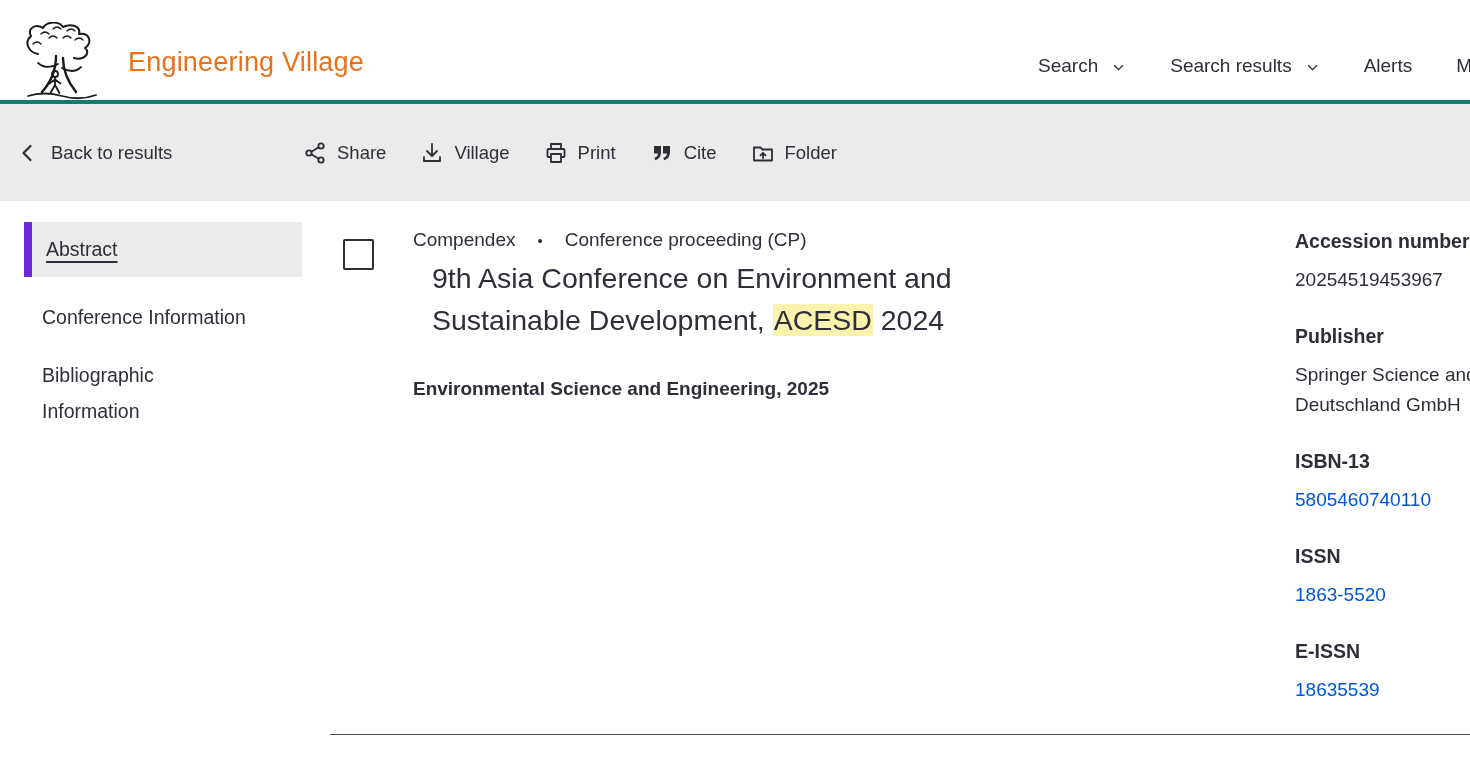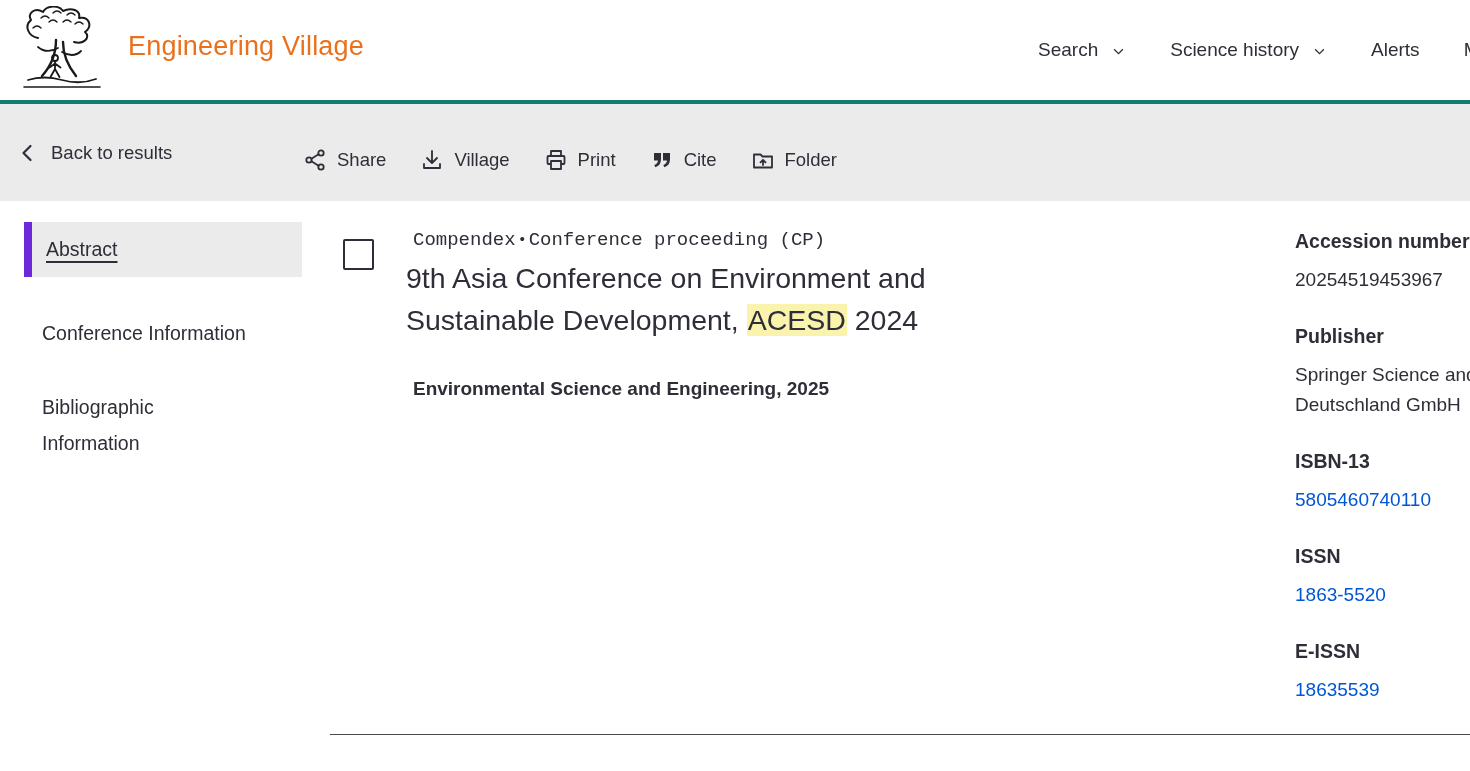--- a/index.html
+++ b/index.html
@@ -7,7 +7,7 @@
   body { font-family: "Liberation Sans", "DejaVu Sans", sans-serif; color: #2e2e38; position: relative; }
 
   
-  .header { position: absolute; left: 0; top: 0; width: 1470px; height: 100px; background: #fff; }
+  .header { position: absolute; left: 0; top: 16px; width: 1470px; height: 100px; background: #fff; }
   .logo { position: absolute; left: 14px; top: 6px; width: 96px; height: 86px; }
   .brand { position: absolute; left: 128px; top: 31px; font-size: 27px; font-weight: 500; color: #E9711C; letter-spacing: 0.2px; }
   .topnav { position: absolute; left: 1038px; top: 0; height: 100px; display: flex; align-items: center; gap: 44px; white-space: nowrap; }

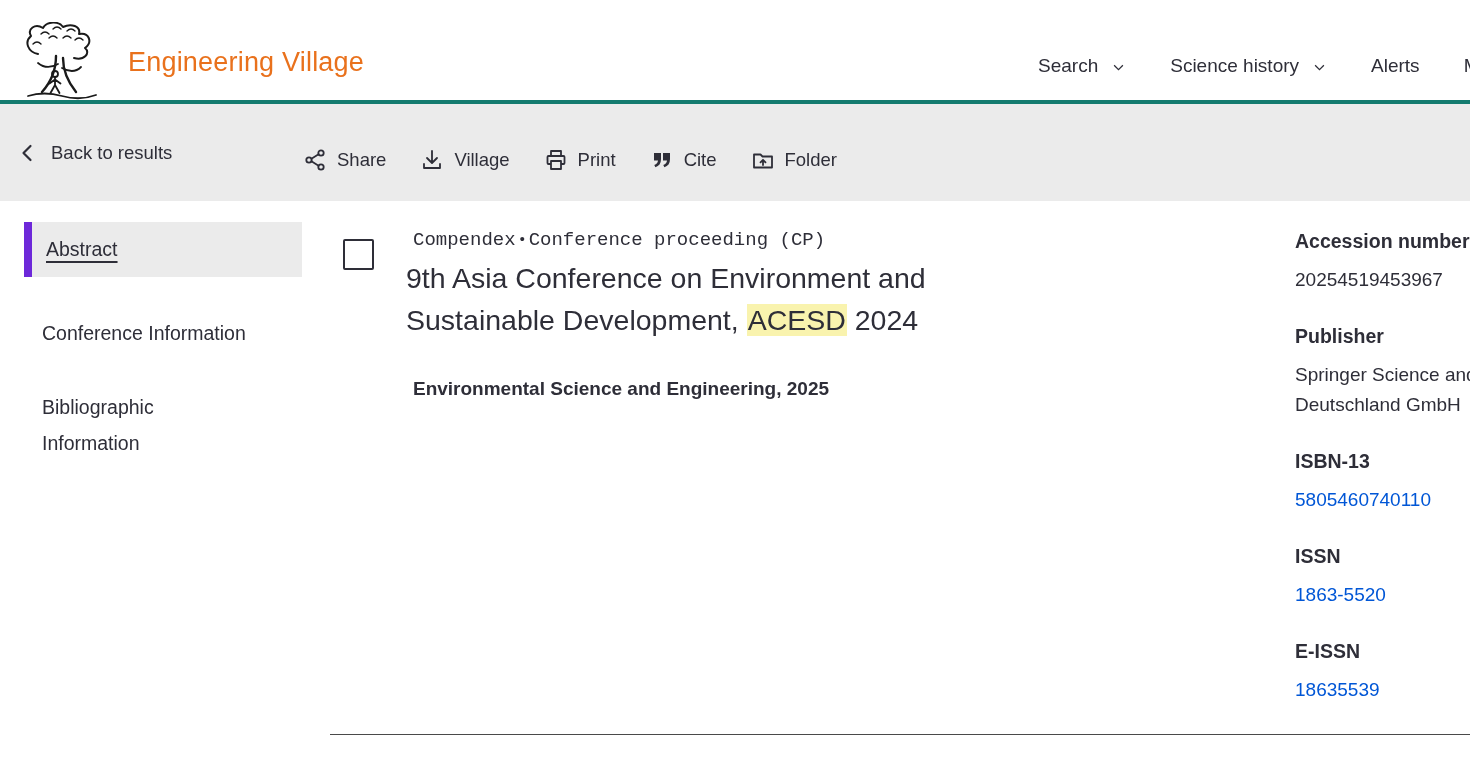--- a/index.html
+++ b/index.html
@@ -74,7 +74,7 @@
         </svg>
     </a>
     <a class="nav-item">
-      <span>Science history</span>
+      <span>Search results</span>
       <svg class="chev" viewBox="0 0 24 24">
           <path d="M5 8.5l7 7 7-7"></path>
         </svg>

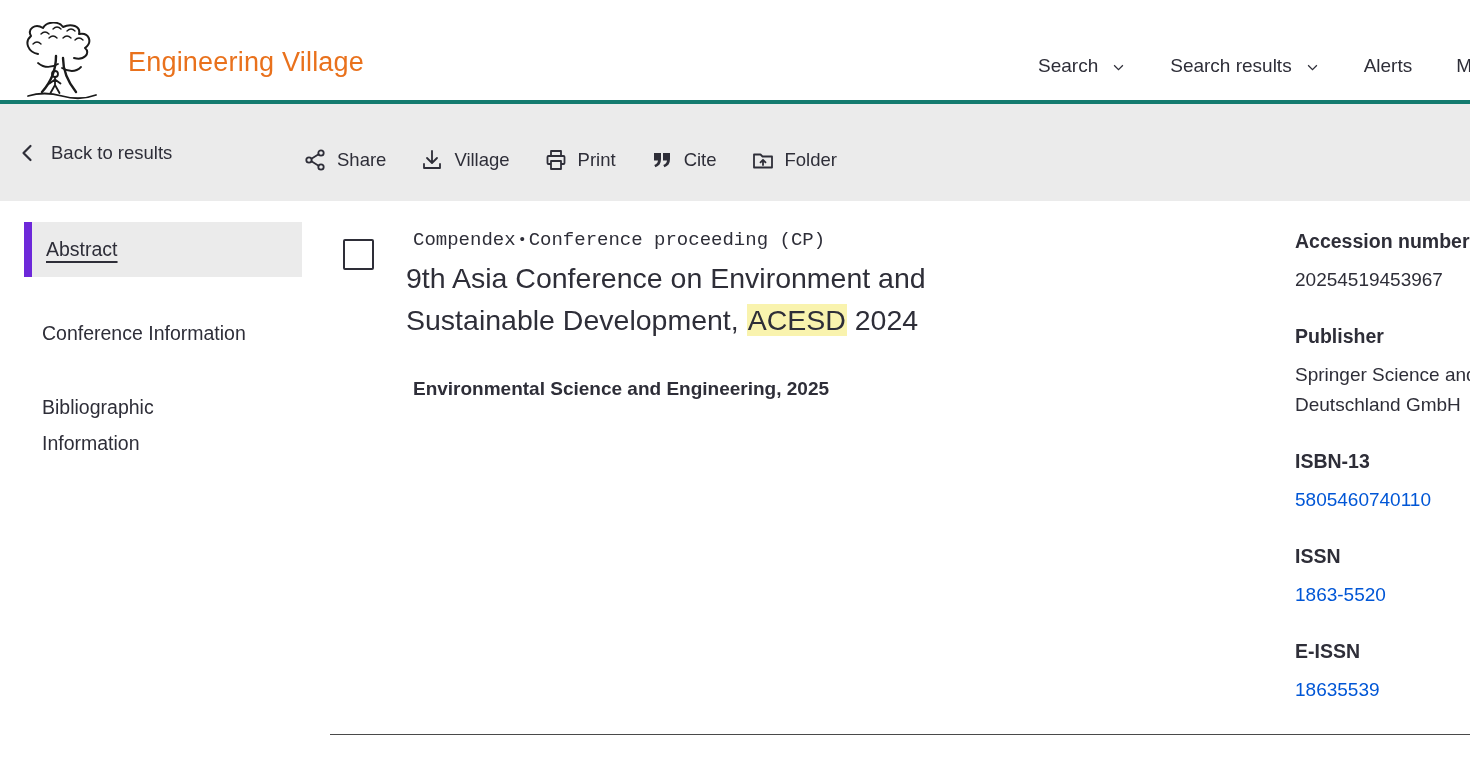--- a/index.html
+++ b/index.html
@@ -18,7 +18,7 @@
   
   .toolbar { position: absolute; left: 0; top: 104px; width: 1470px; height: 97px; background: #ebebeb; }
   .back-link { position: absolute; left: 16px; top: 0; height: 100%; display: flex; align-items: center; gap: 11px; font-size: 18.5px; color: #2e2e38; text-decoration: none; cursor: pointer; justify-content: center; }
-  .actions { position: absolute; left: 303px; top: 0; height: 100%; display: flex; align-items: flex-start; gap: 34px; margin-top: 44px; }
+  .actions { position: absolute; left: 303px; top: 0; height: 100%; display: flex; align-items: center; gap: 34px; }
   .action { display: flex; align-items: center; gap: 10px; font-size: 18.5px; color: #2e2e38; text-decoration: none; cursor: pointer; }
   .icon { width: 24px; height: 24px; stroke: #2e2e38; stroke-width: 1.8; fill: none; stroke-linecap: round; stroke-linejoin: round; }
   .icon.filled { stroke: none; fill: #2e2e38; }

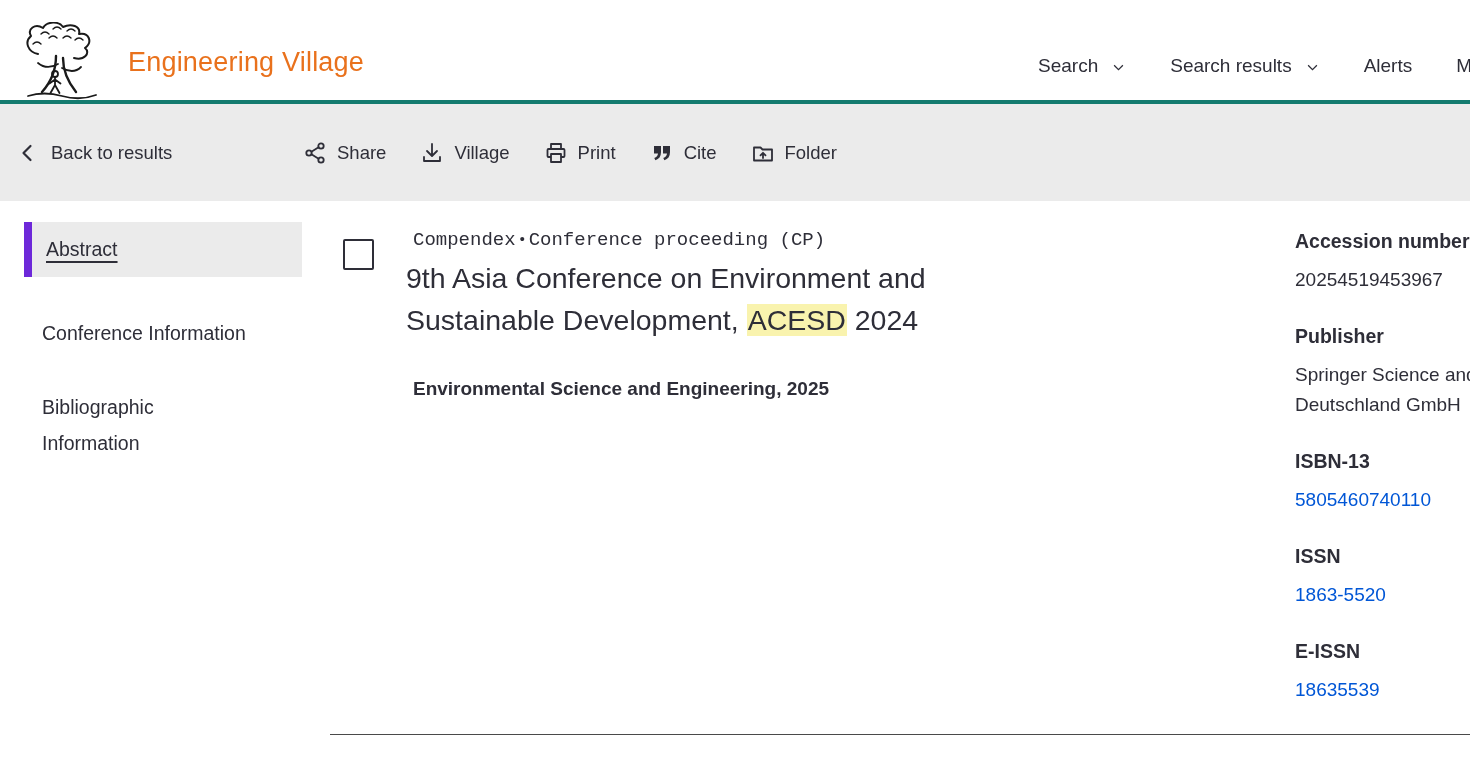--- a/index.html
+++ b/index.html
@@ -32,7 +32,7 @@
 
   
   .checkbox { position: absolute; left: 343px; top: 239px; width: 31px; height: 31px; border: 2.5px solid #2e2e38; border-radius: 2px; background: #fff; cursor: pointer; }
-  .meta { position: absolute; left: 413px; top: 229px; font-size: 19px; display: flex; align-items: center; gap: 2px; font-family: Liberation Mono, monospace; }
+  .meta { position: absolute; left: 413px; top: 229px; font-size: 19px; display: flex; align-items: center; gap: 22px; }
   .meta .dot { font-size: 15px; }
   .title { position: absolute; left: 406px; top: 257px; width: 600px; font-size: 28.5px; font-weight: 400; line-height: 42px; color: #2e2e38; }
   .title mark { background: #f9f3ae; color: inherit; padding: 0 1px; }

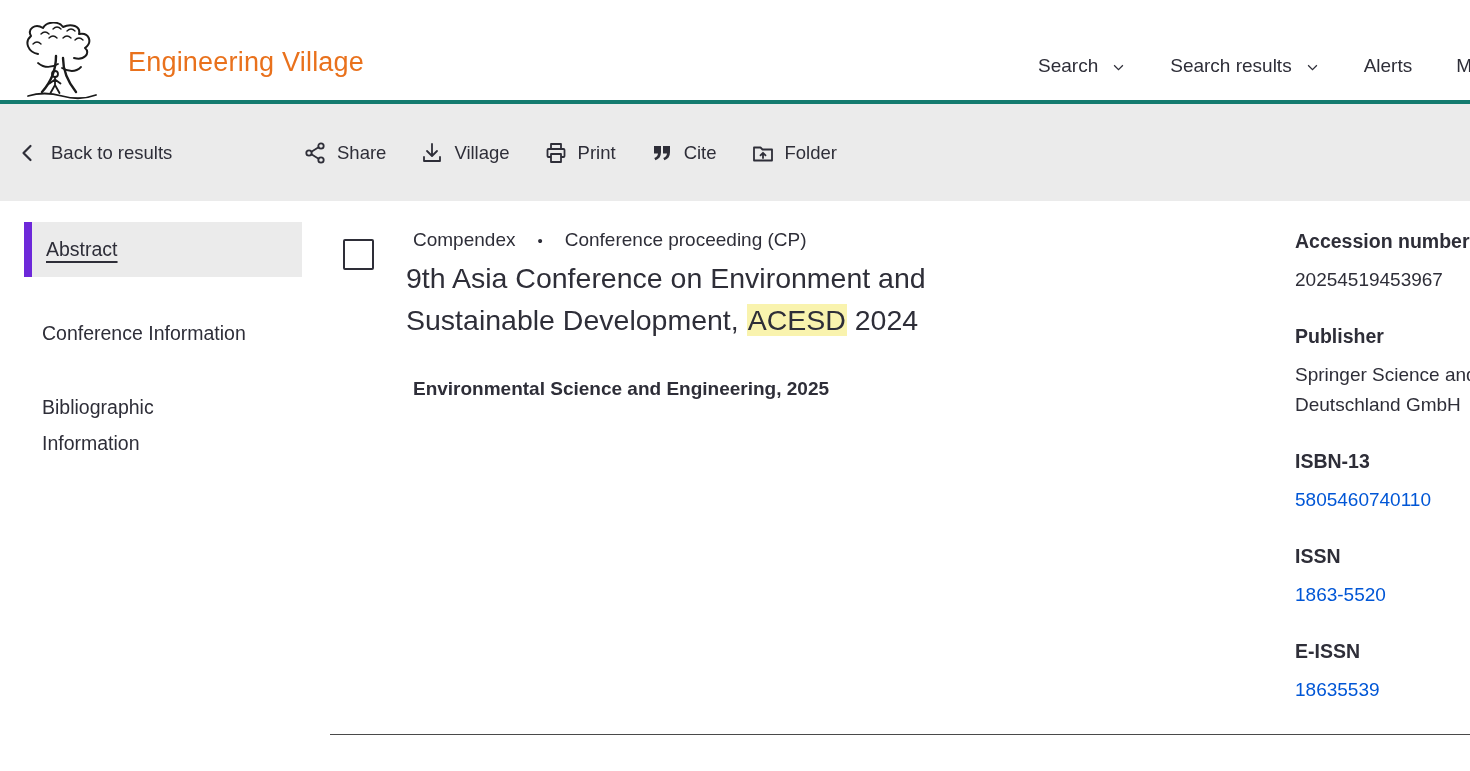--- a/index.html
+++ b/index.html
@@ -34,7 +34,7 @@
   .checkbox { position: absolute; left: 343px; top: 239px; width: 31px; height: 31px; border: 2.5px solid #2e2e38; border-radius: 2px; background: #fff; cursor: pointer; }
   .meta { position: absolute; left: 413px; top: 229px; font-size: 19px; display: flex; align-items: center; gap: 22px; }
   .meta .dot { font-size: 15px; }
-  .title { position: absolute; left: 406px; top: 257px; width: 600px; font-size: 28.5px; font-weight: 400; line-height: 42px; color: #2e2e38; }
+  .title { position: absolute; left: 432px; top: 257px; width: 600px; font-size: 28.5px; font-weight: 400; line-height: 42px; color: #2e2e38; }
   .title mark { background: #f9f3ae; color: inherit; padding: 0 1px; }
   .source { position: absolute; left: 413px; top: 378px; font-size: 19px; }
   .source .journal { font-weight: 700; }

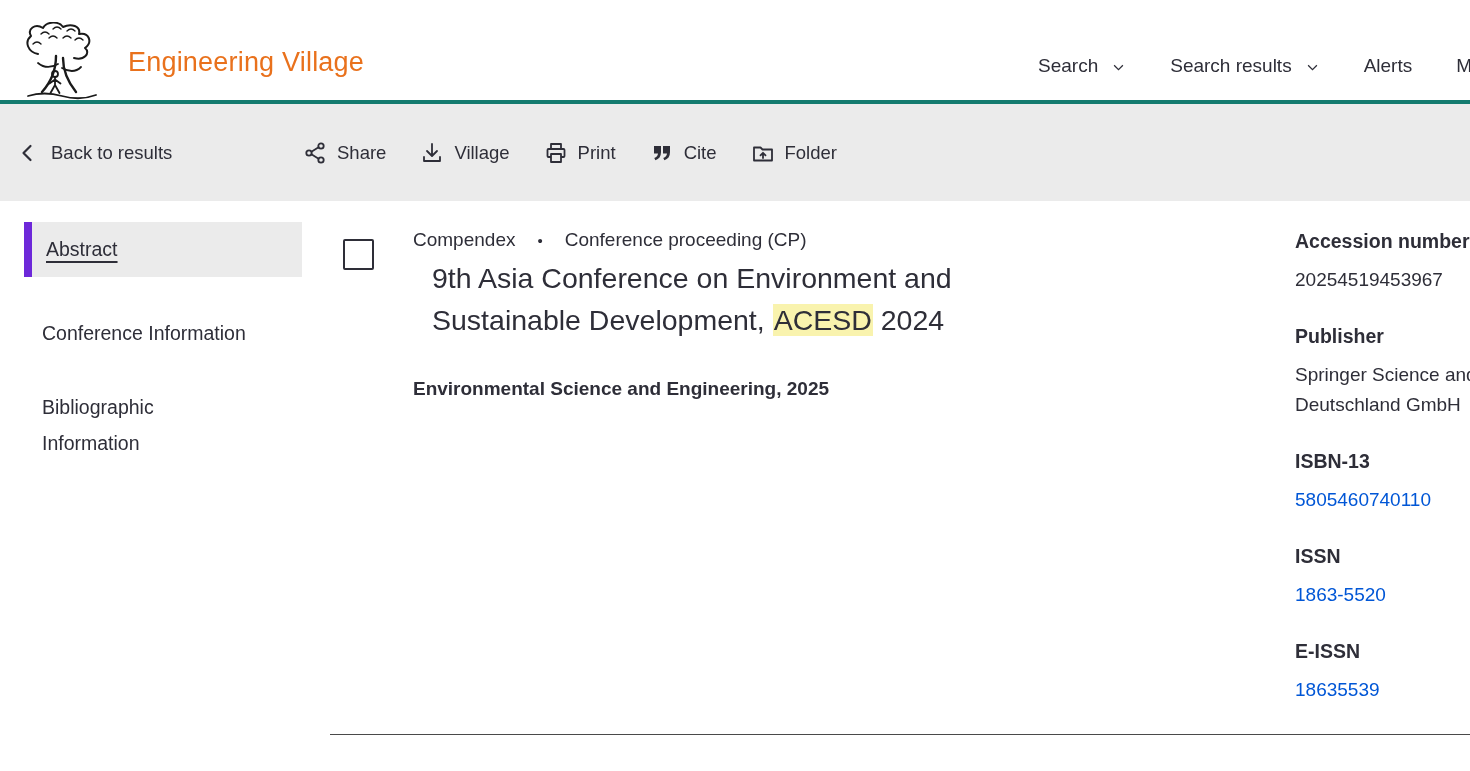--- a/index.html
+++ b/index.html
@@ -28,7 +28,7 @@
   .side-item { font-size: 19.5px; color: #2e2e38; cursor: pointer; }
   .side-item.active { background: #ebebeb; border-left: 8px solid #6d28d9; padding: 16px 10px 16px 14px; }
   .side-item.active .lbl { text-decoration: underline; text-underline-offset: 5px; text-decoration-thickness: 1.5px; }
-  .side-item.plain { padding-left: 18px; margin-top: 38px; width: 230px; line-height: 36px; }
+  .side-item.plain { padding-left: 18px; margin-top: 22px; width: 230px; line-height: 36px; }
 
   
   .checkbox { position: absolute; left: 343px; top: 239px; width: 31px; height: 31px; border: 2.5px solid #2e2e38; border-radius: 2px; background: #fff; cursor: pointer; }

